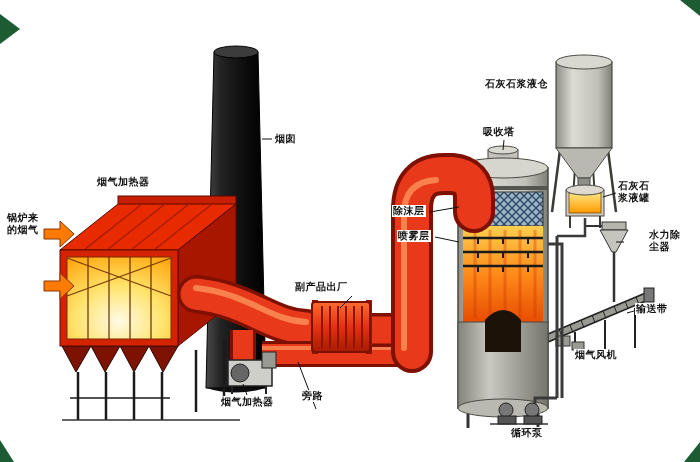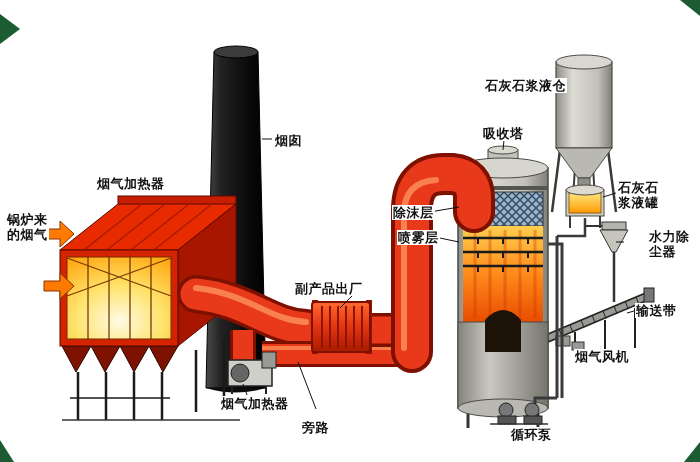--- a/index.html
+++ b/index.html
@@ -12,7 +12,7 @@
     position:absolute;
     background:var(--label-bg,#fff);
     color:var(--label-text,#111);
-    font-size:13px;
+    font-size:10px;
     font-weight:bold;
     line-height:1.18;
     white-space:pre-line;

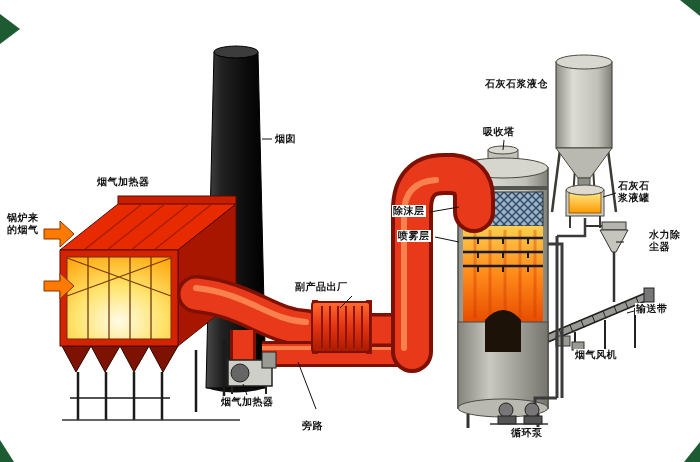--- a/index.html
+++ b/index.html
@@ -229,7 +229,7 @@
   <div class="lbl" style="left:274px;top:133px">烟囱</div>
   <div class="lbl" style="left:294px;top:281px">副产品出厂</div>
   <div class="lbl" style="left:220px;top:396px">烟气加热器</div>
-  <div class="lbl" style="left:301px;top:420px">旁路</div>
+  <div class="lbl" style="left:301px;top:390px">旁路</div>
   <div class="lbl" style="left:392px;top:205px">除沫层</div>
   <div class="lbl" style="left:397px;top:230px">喷雾层</div>
   <div class="lbl" style="left:482px;top:126px">吸收塔</div>

